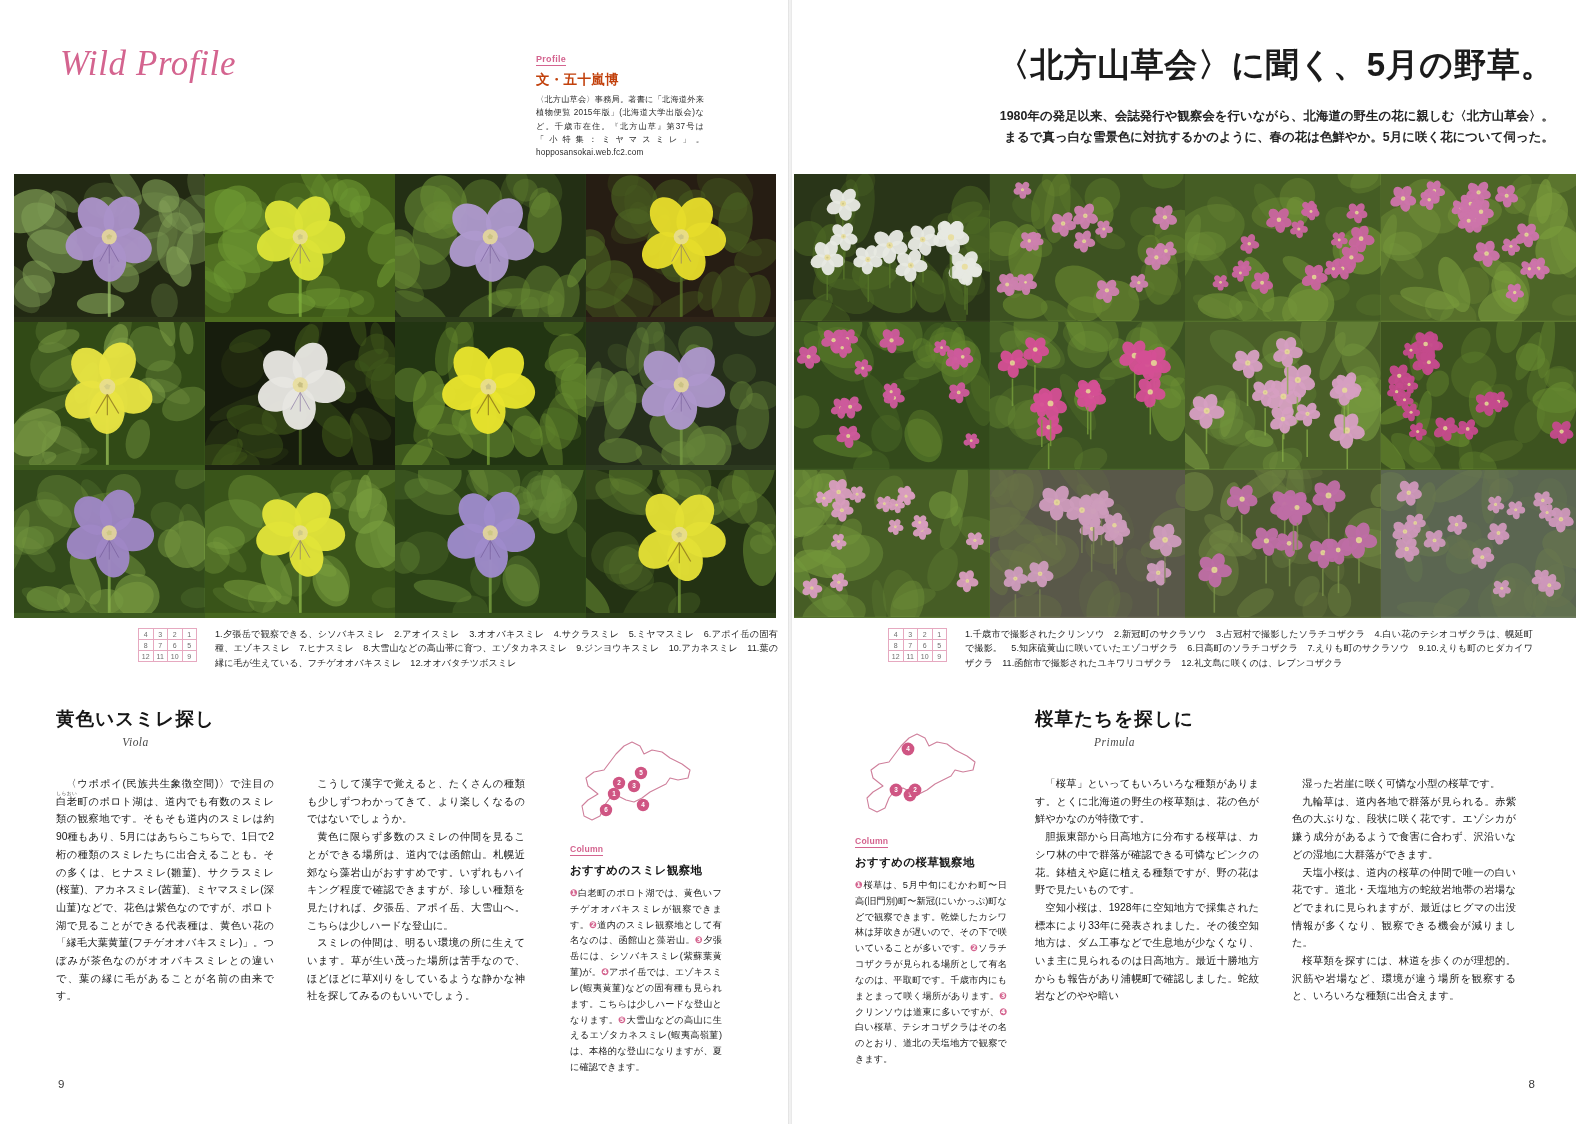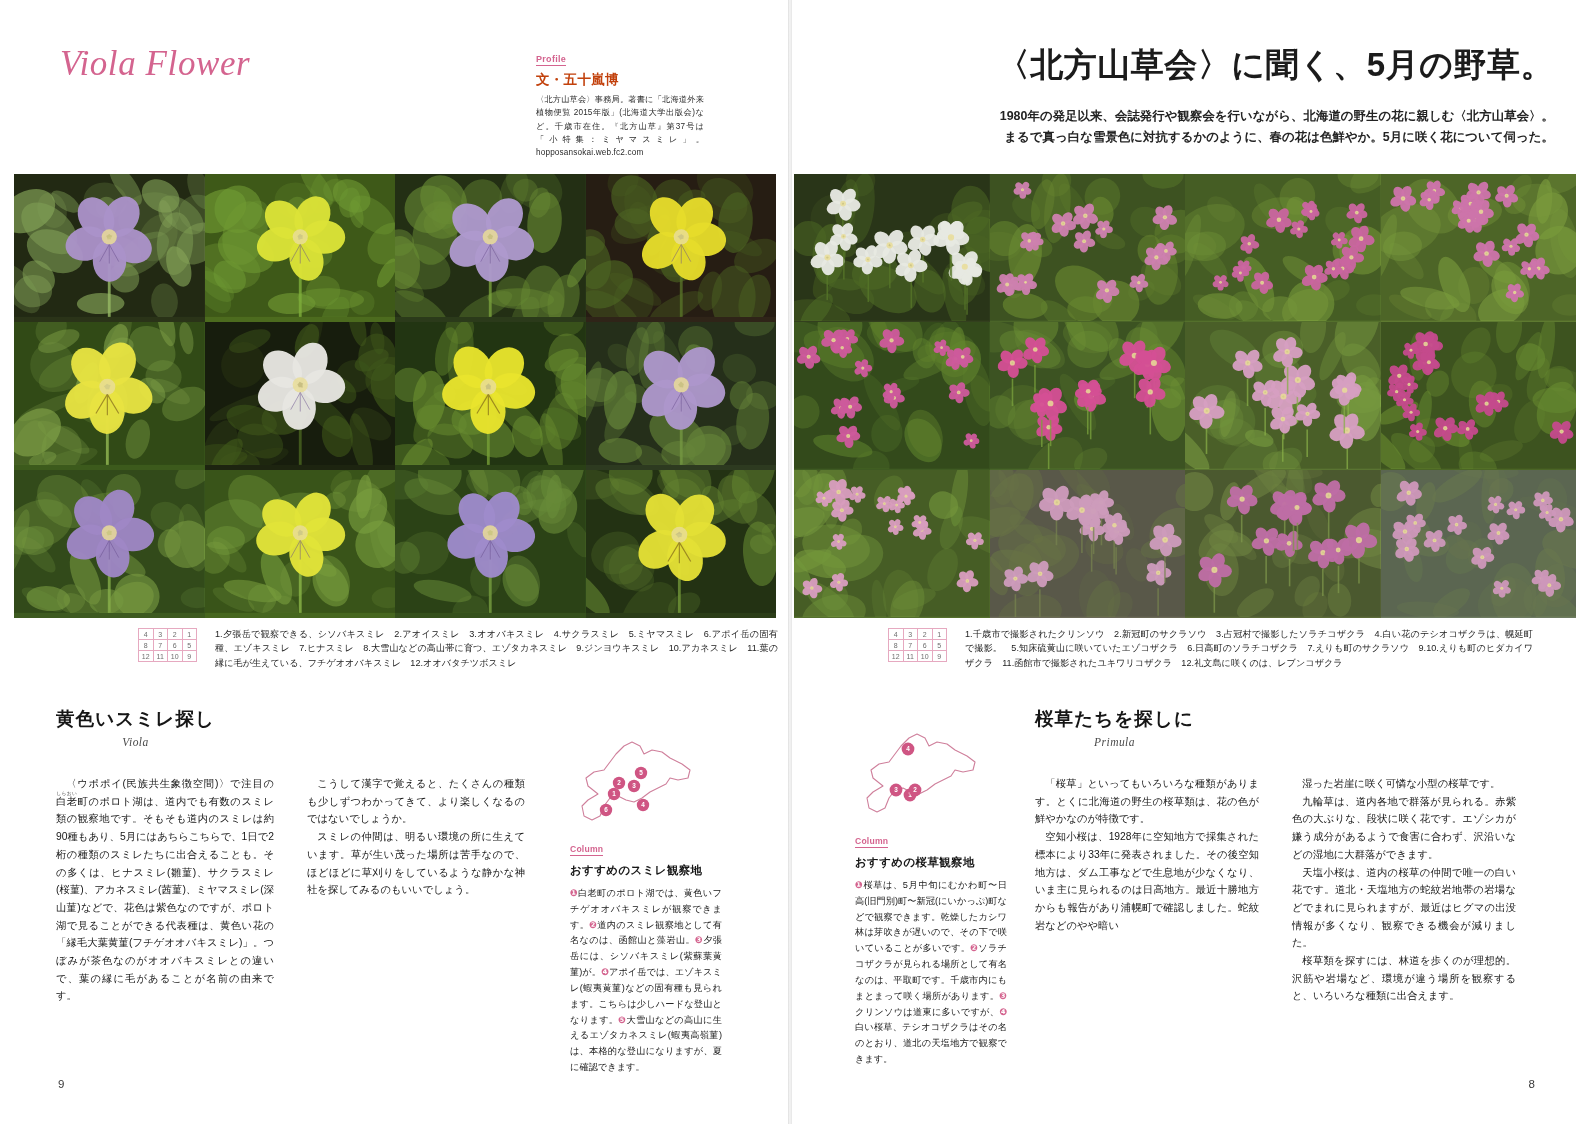--- a/index.html
+++ b/index.html
@@ -153,7 +153,7 @@
 
   <div class="page page-left">
 
-    <div class="wf-title">Viola Flower</div>
+    <div class="wf-title">Wild Profile</div>
 
     <div class="profile">
       <div class="profile-tag">Profile</div>

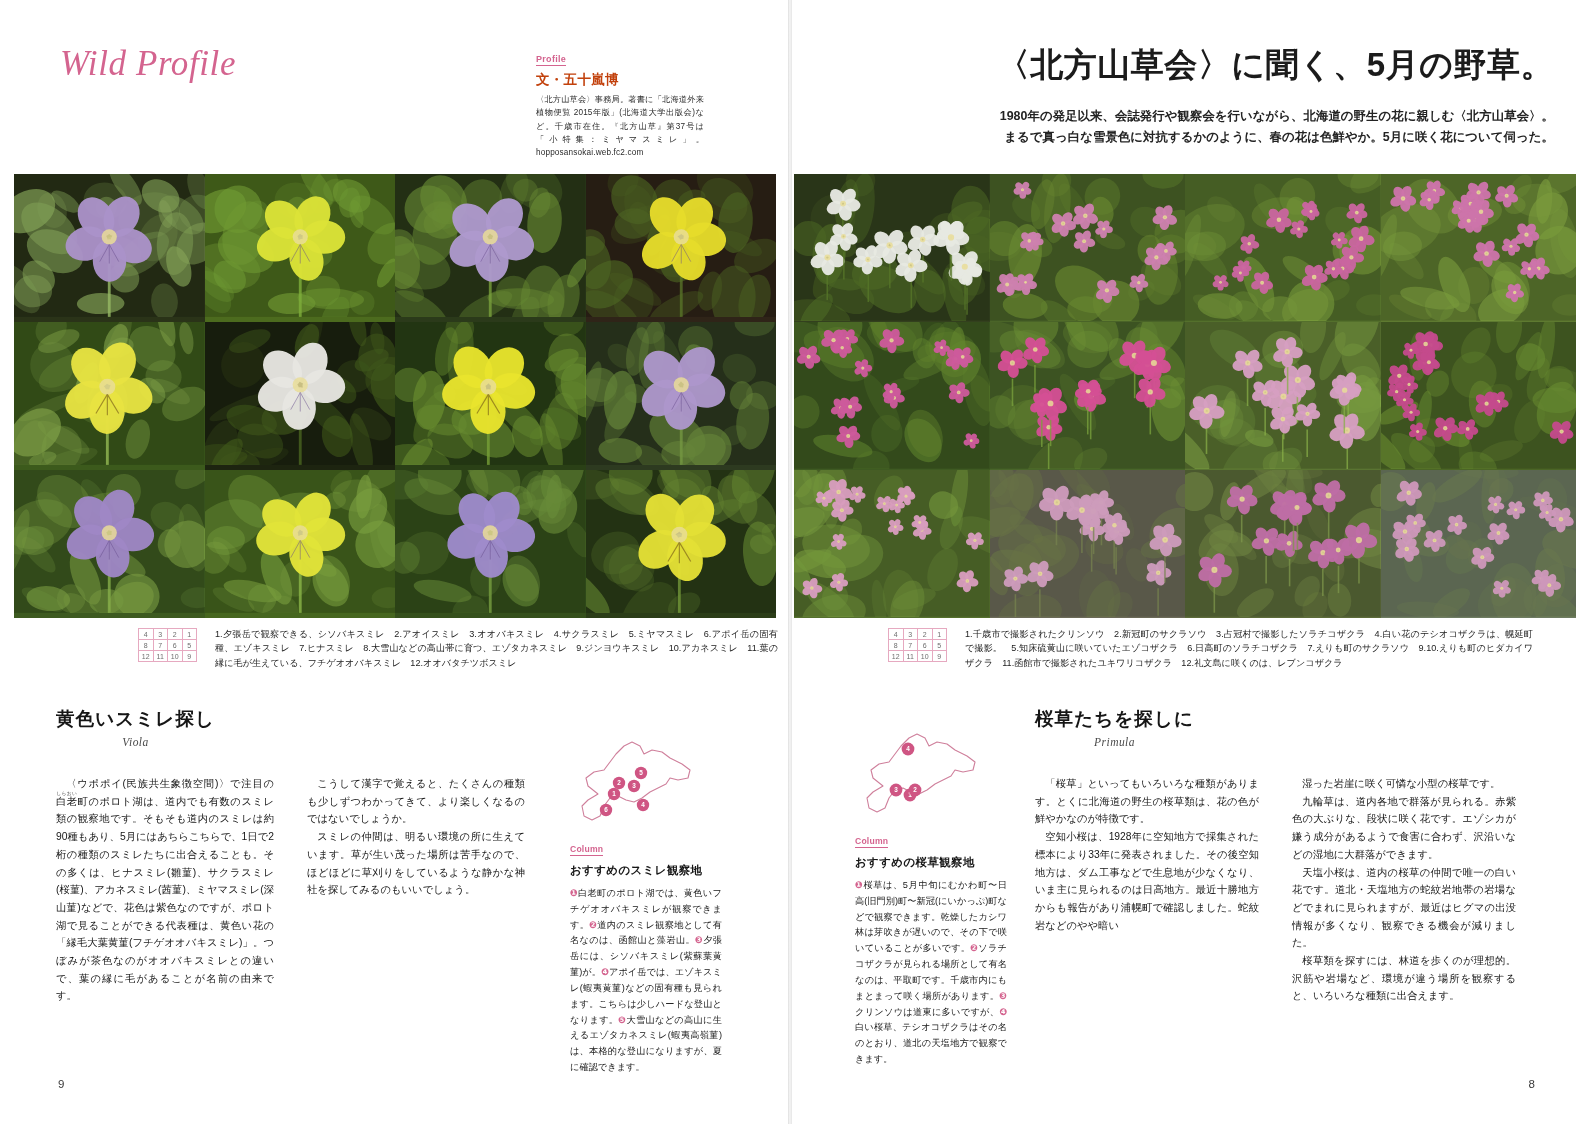--- a/index.html
+++ b/index.html
@@ -733,6 +733,7 @@
       </div>
       <div class="col" style="width:218px;" id="lcol2">
           <p>こうして漢字で覚えると、たくさんの種類も少しずつわかってきて、より楽しくなるのではないでしょうか。</p>
+          <p>黄色に限らず多数のスミレの仲間を見ることができる場所は、道内では函館山。札幌近郊なら藻岩山がおすすめです。いずれもハイキング程度で確認できますが、珍しい種類を見たければ、夕張岳、アポイ岳、大雪山へ。こちらは少しハードな登山に。</p>
           <p>スミレの仲間は、明るい環境の所に生えています。草が生い茂った場所は苦手なので、ほどほどに草刈りをしているような静かな神社を探してみるのもいいでしょう。</p>
         </div>
     </div>

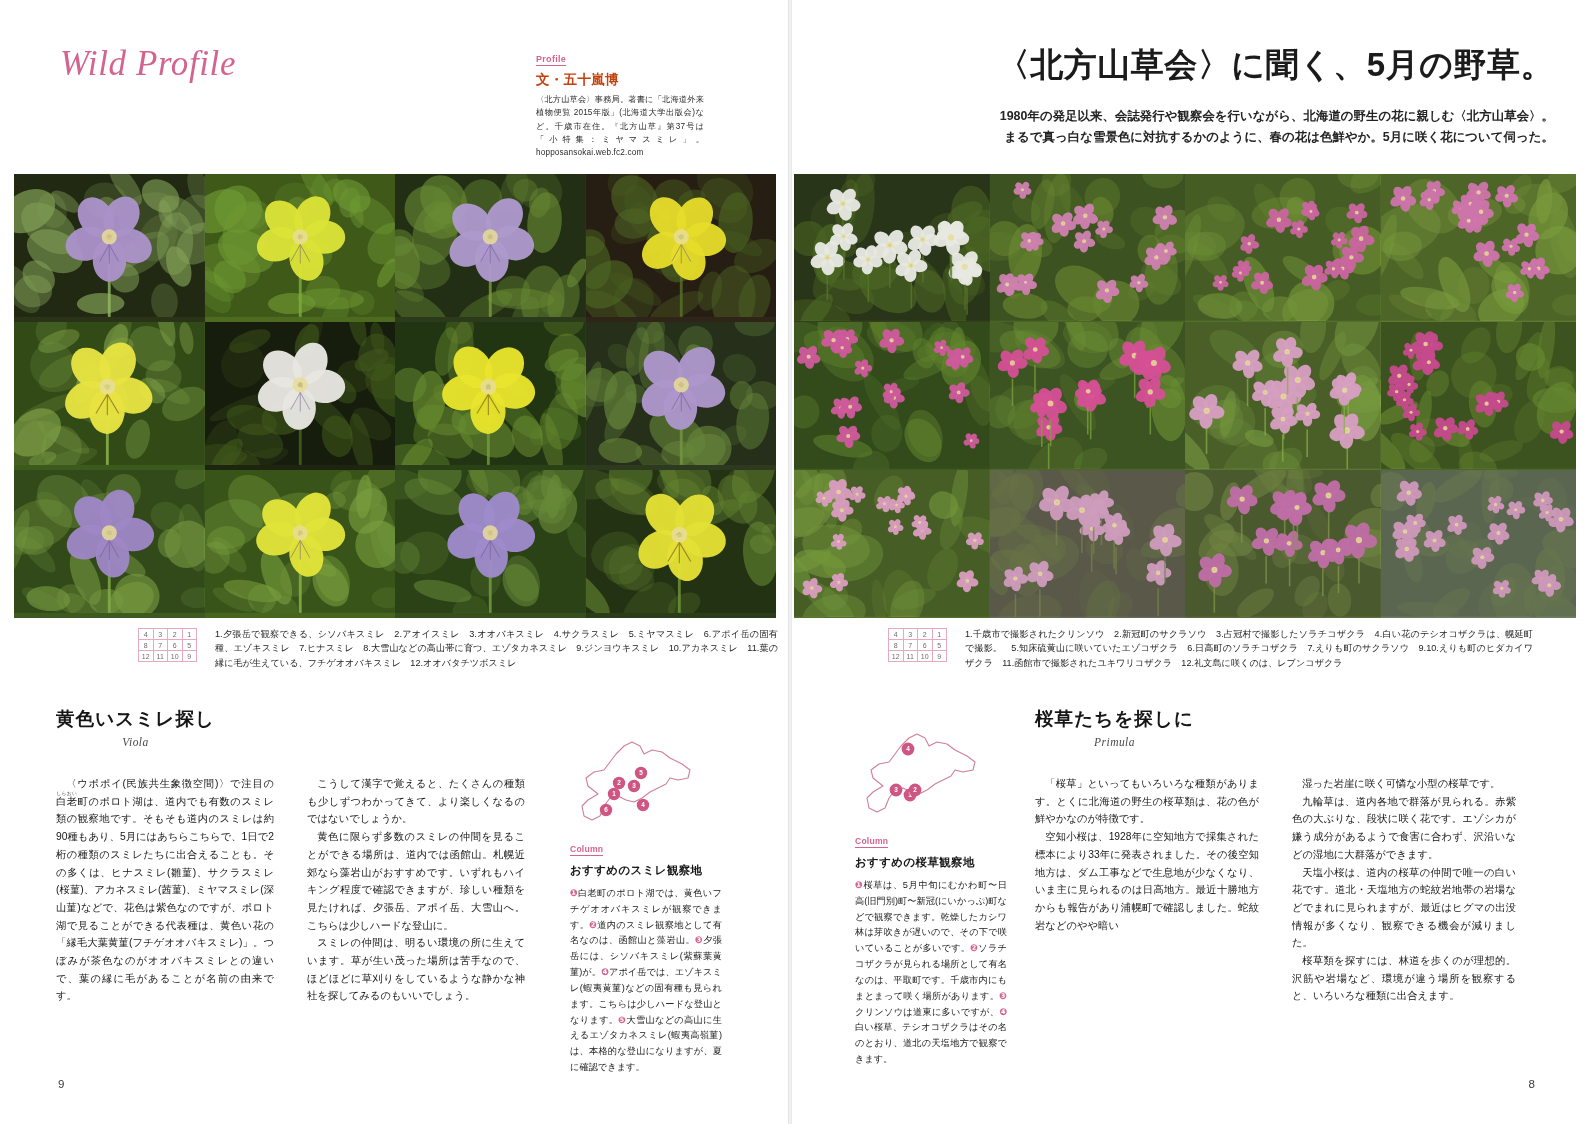--- a/index.html
+++ b/index.html
@@ -2254,6 +2254,7 @@
     <div class="cols" style="left:245px;top:775px;width:482px;gap:33px;">
       <div class="col" style="width:224px;" id="rcol1">
           <p>「桜草」といってもいろいろな種類があります。とくに北海道の野生の桜草類は、花の色が鮮やかなのが特徴です。</p>
+          <p>胆振東部から日高地方に分布する桜草は、カシワ林の中で群落が確認できる可憐なピンクの花。鉢植えや庭に植える種類ですが、野の花は野で見たいものです。</p>
           <p>空知小桜は、1928年に空知地方で採集された標本により33年に発表されました。その後空知地方は、ダム工事などで生息地が少なくなり、いま主に見られるのは日高地方。最近十勝地方からも報告があり浦幌町で確認しました。蛇紋岩などのやや暗い</p>
         </div>
       <div class="col" style="width:224px;" id="rcol2">

